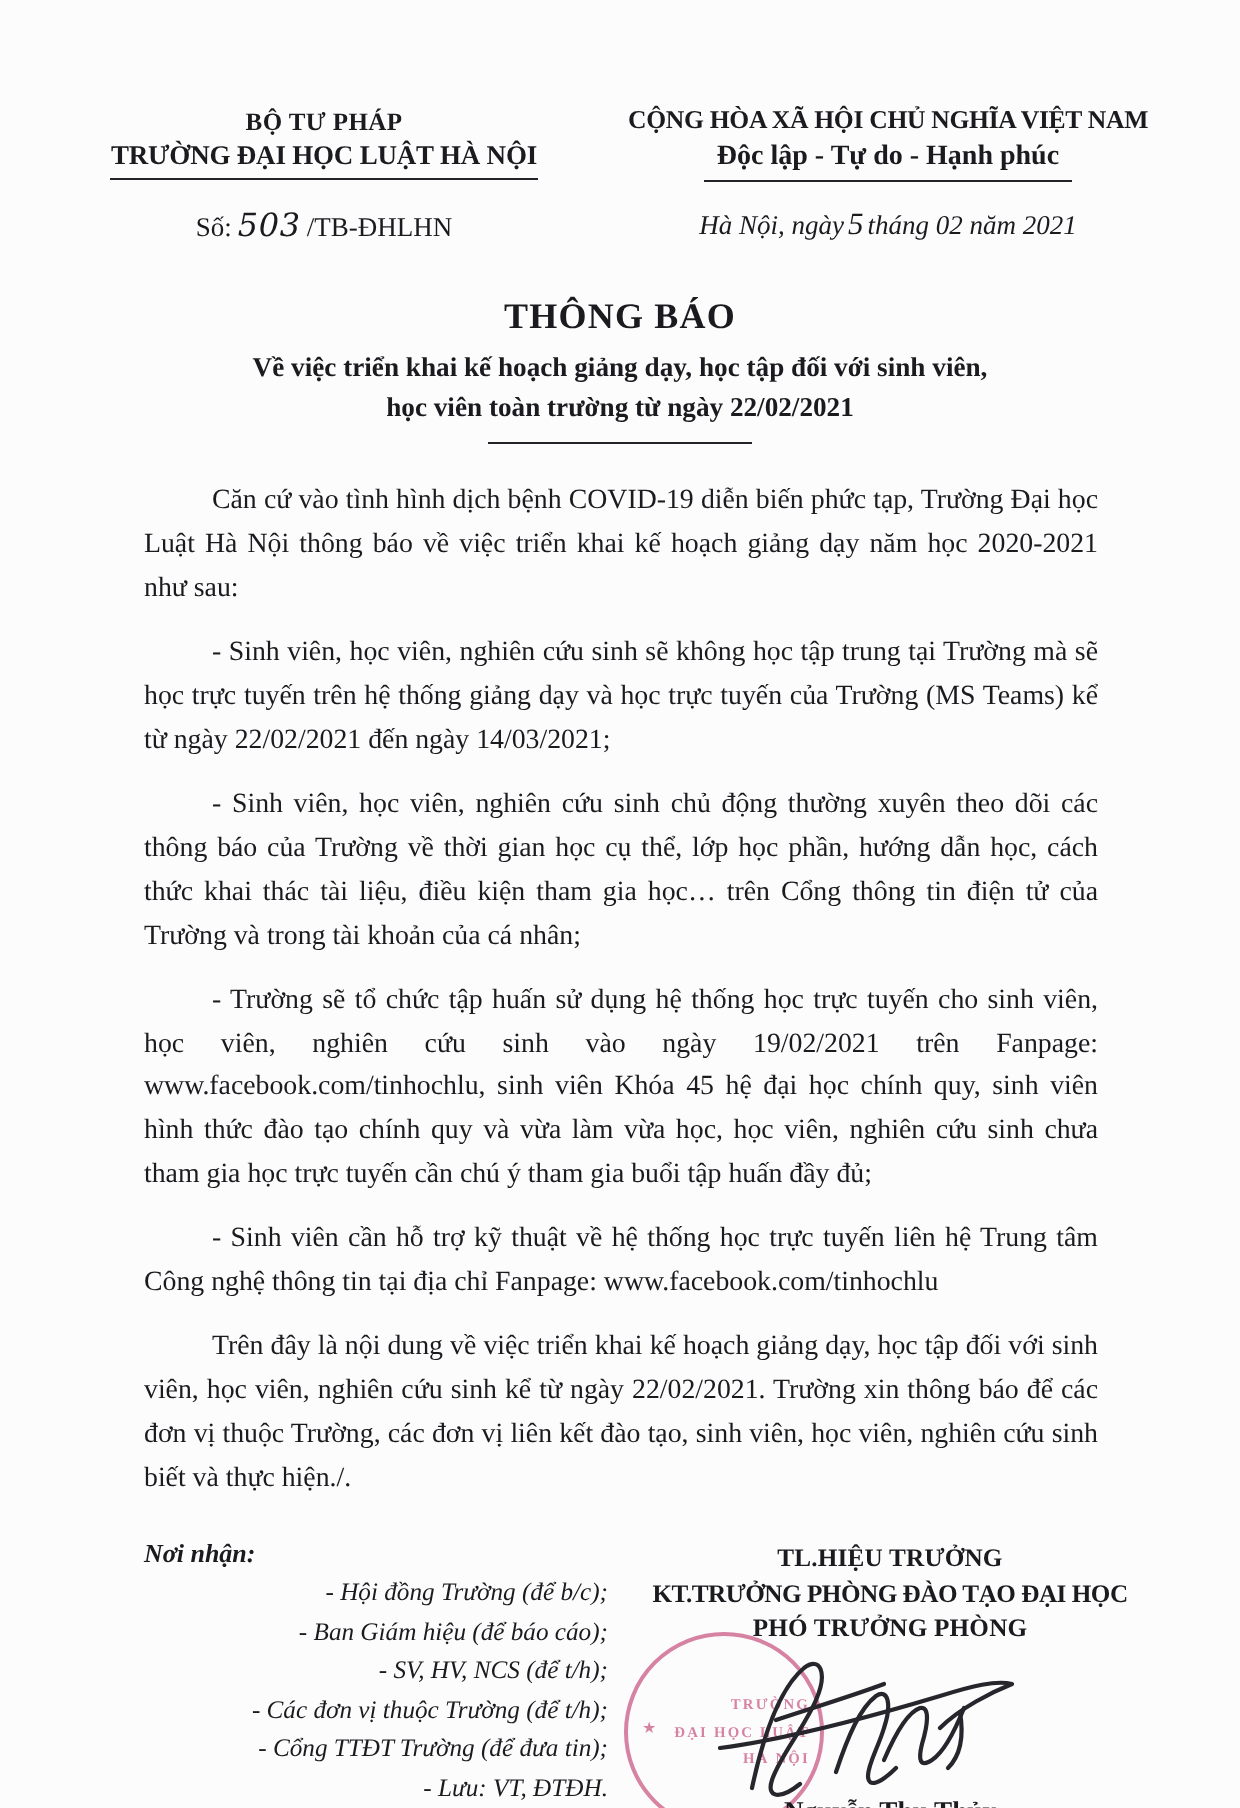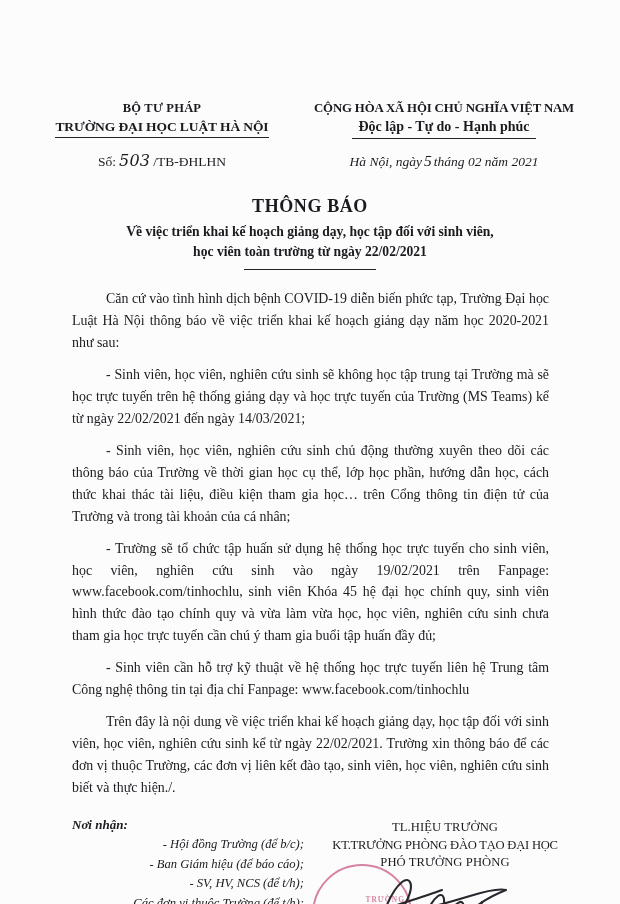--- a/index.html
+++ b/index.html
@@ -22,7 +22,6 @@
     display: flex;
     align-items: center;
     padding: 52px 28px 0 28px;
-    margin-top: 48px;
   }
   .header-left {
     width: 268px;

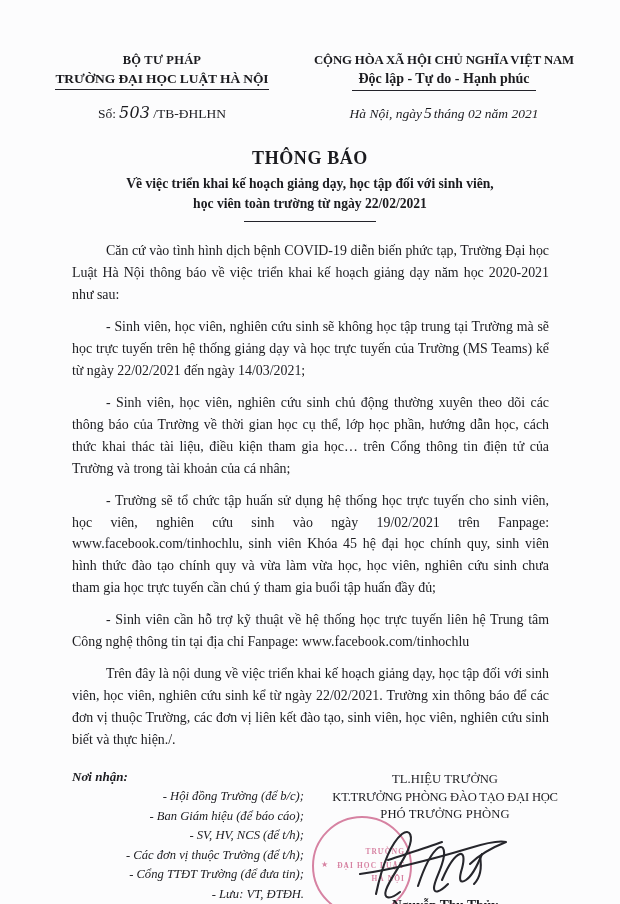--- a/index.html
+++ b/index.html
@@ -166,7 +166,7 @@
   }
   .sig-line {
     font-size: 12.6px;
-    font-weight: normal;
+    font-weight: bold;
     line-height: 1.4;
     letter-spacing: .1px;
     white-space: nowrap;

